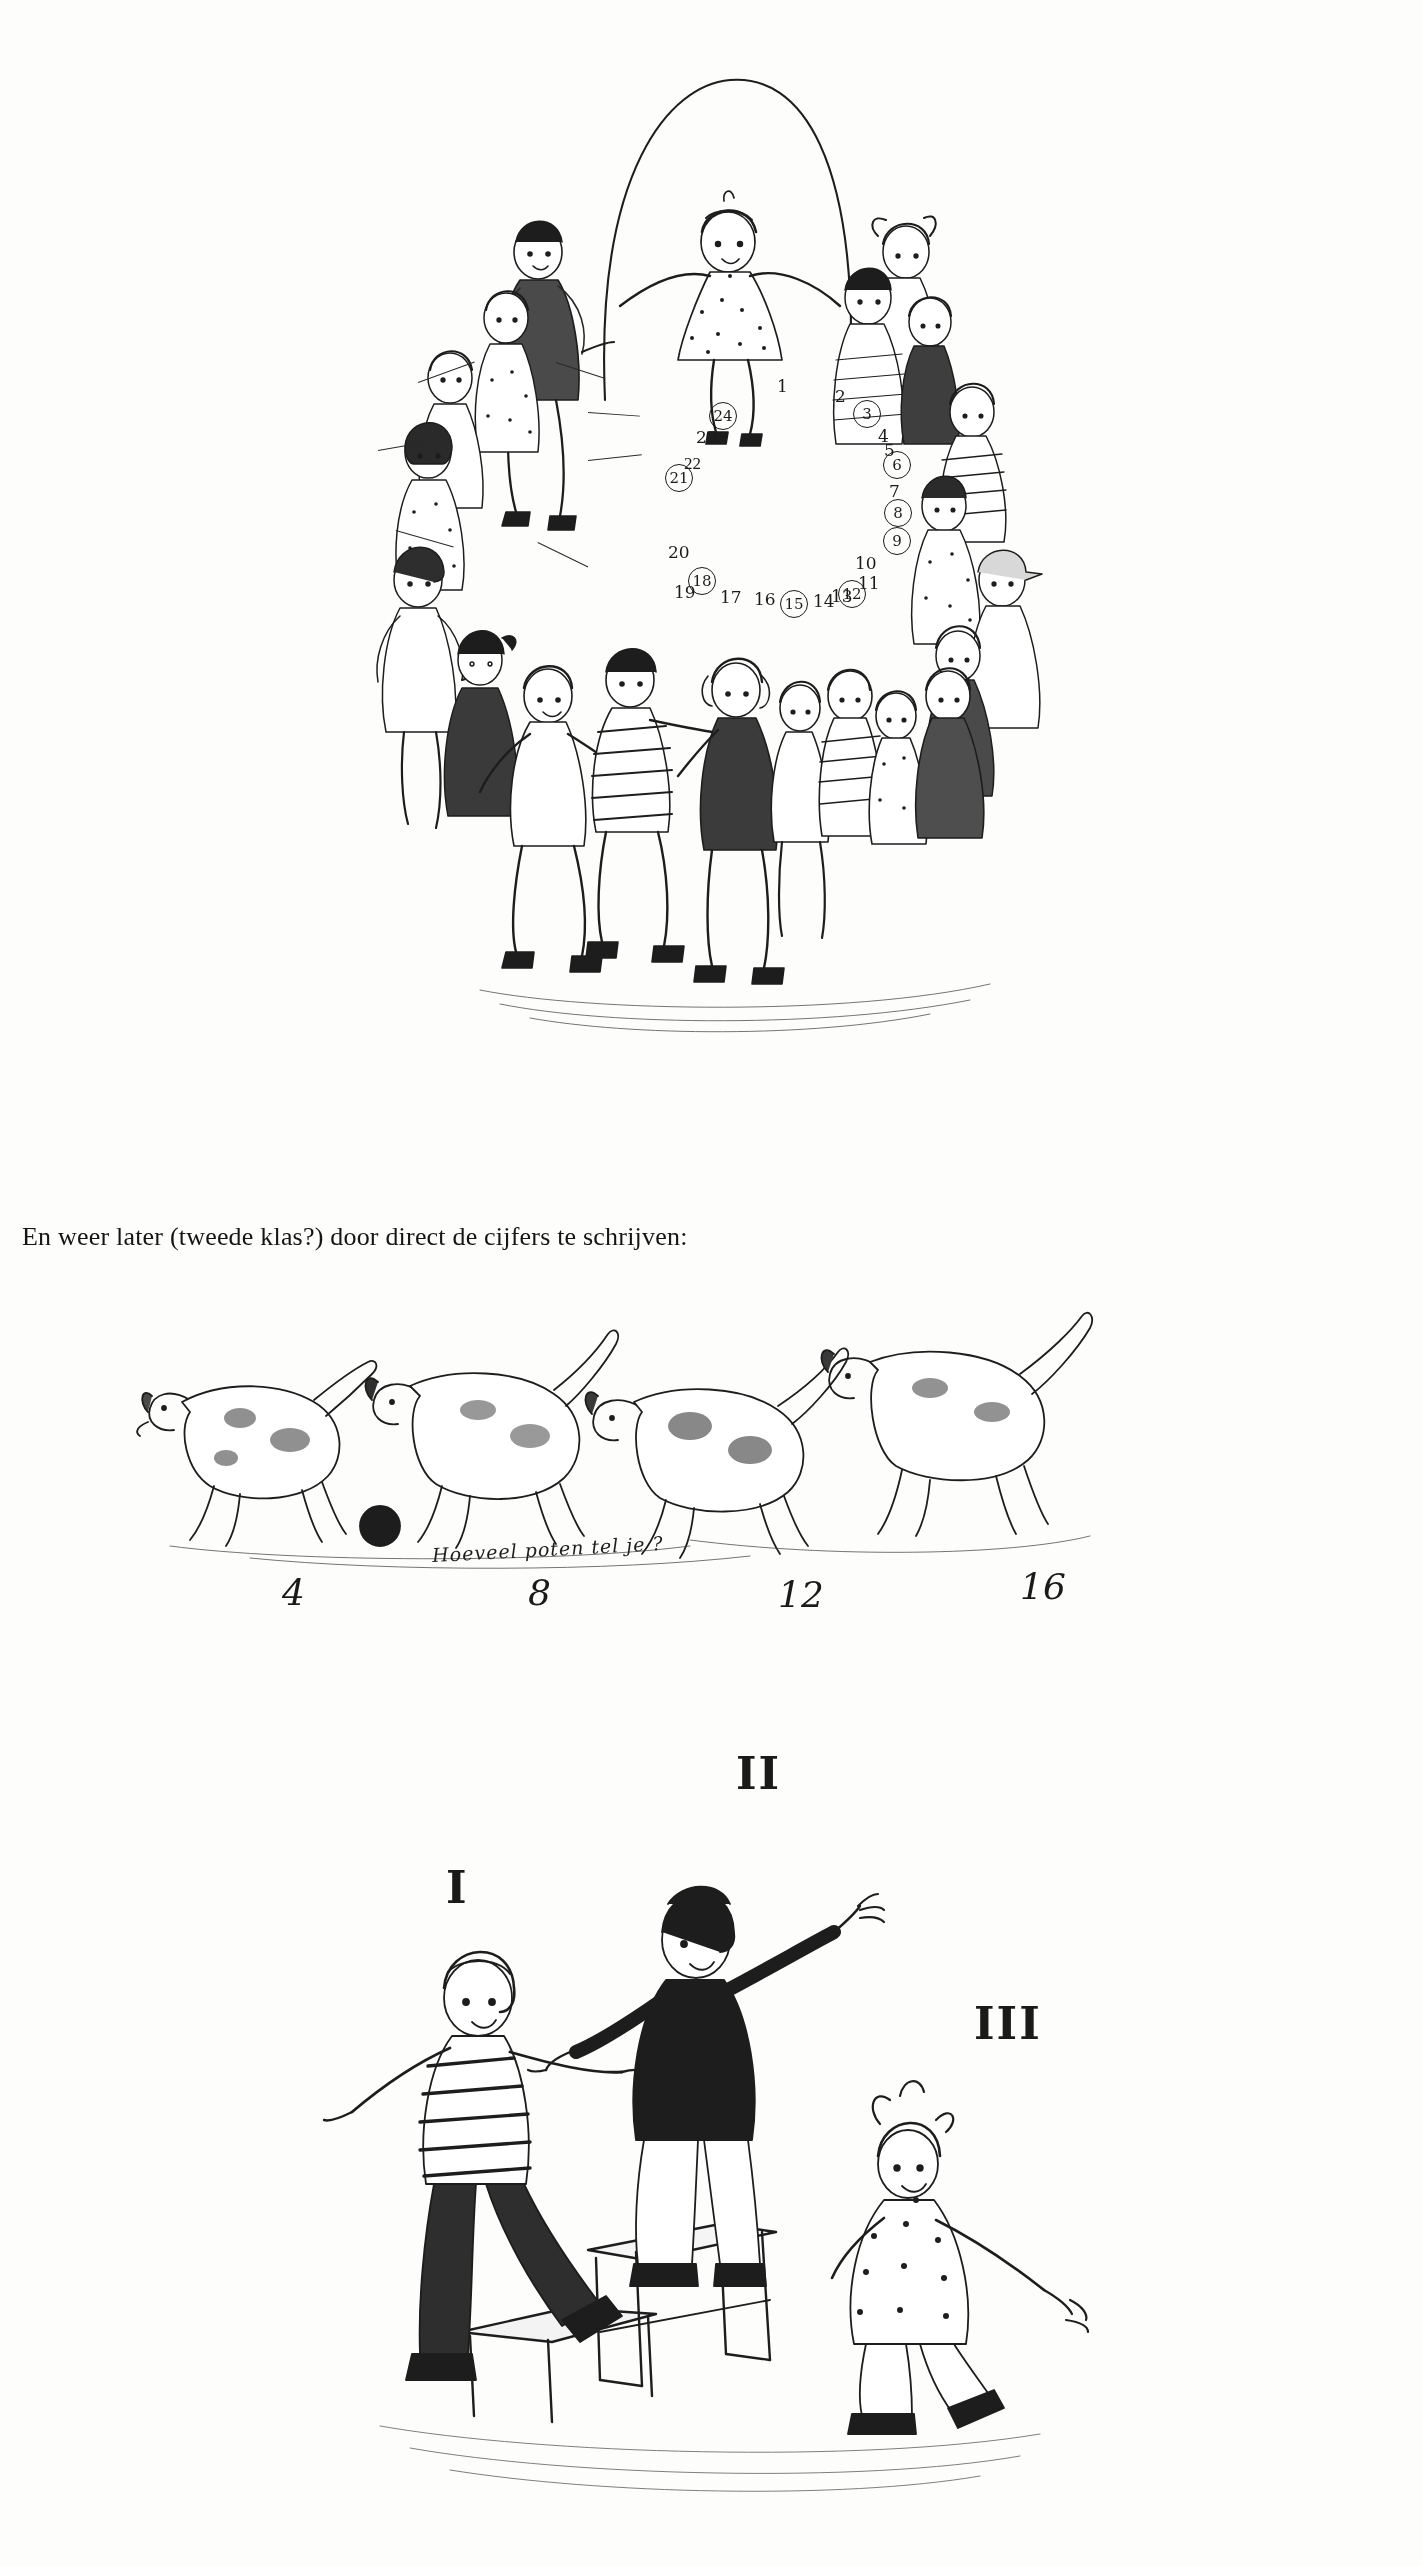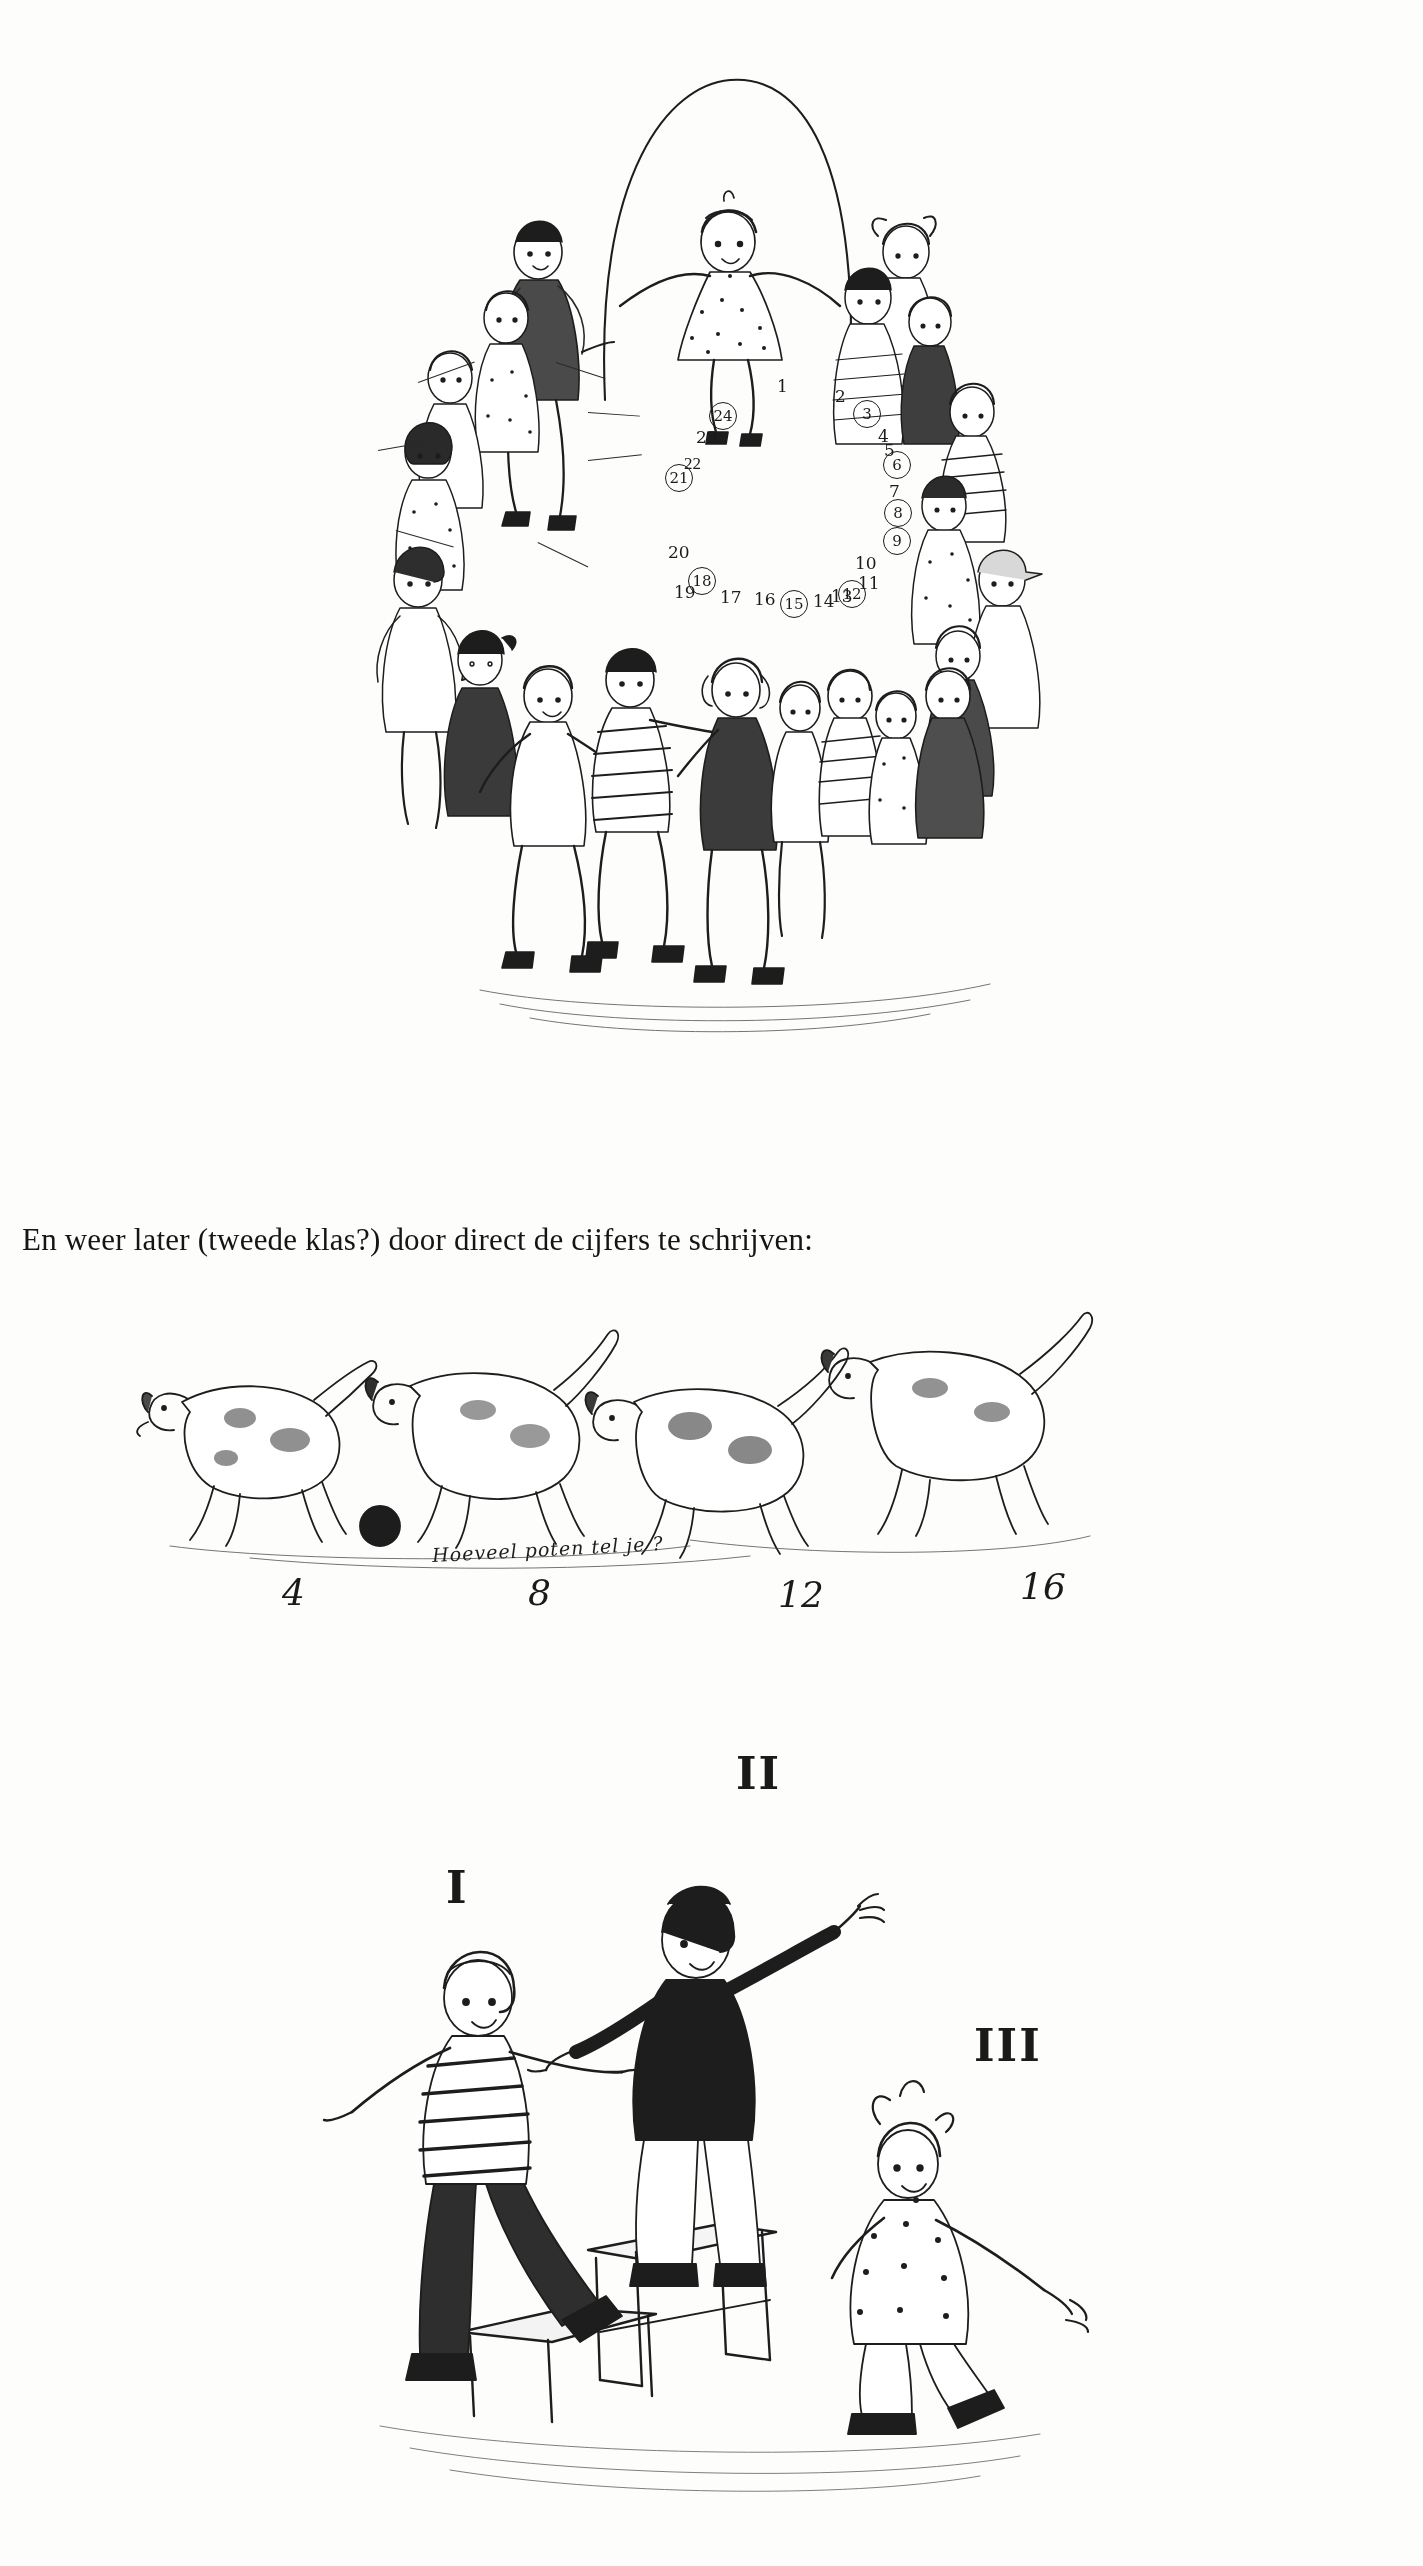--- a/index.html
+++ b/index.html
@@ -33,7 +33,7 @@
   .bodytext {
     position: absolute;
     font-family: "Liberation Serif", serif;
-    font-size: 31px;
+    font-size: 26px;
     letter-spacing: 0.2px;
     color: #151515;
     white-space: nowrap;

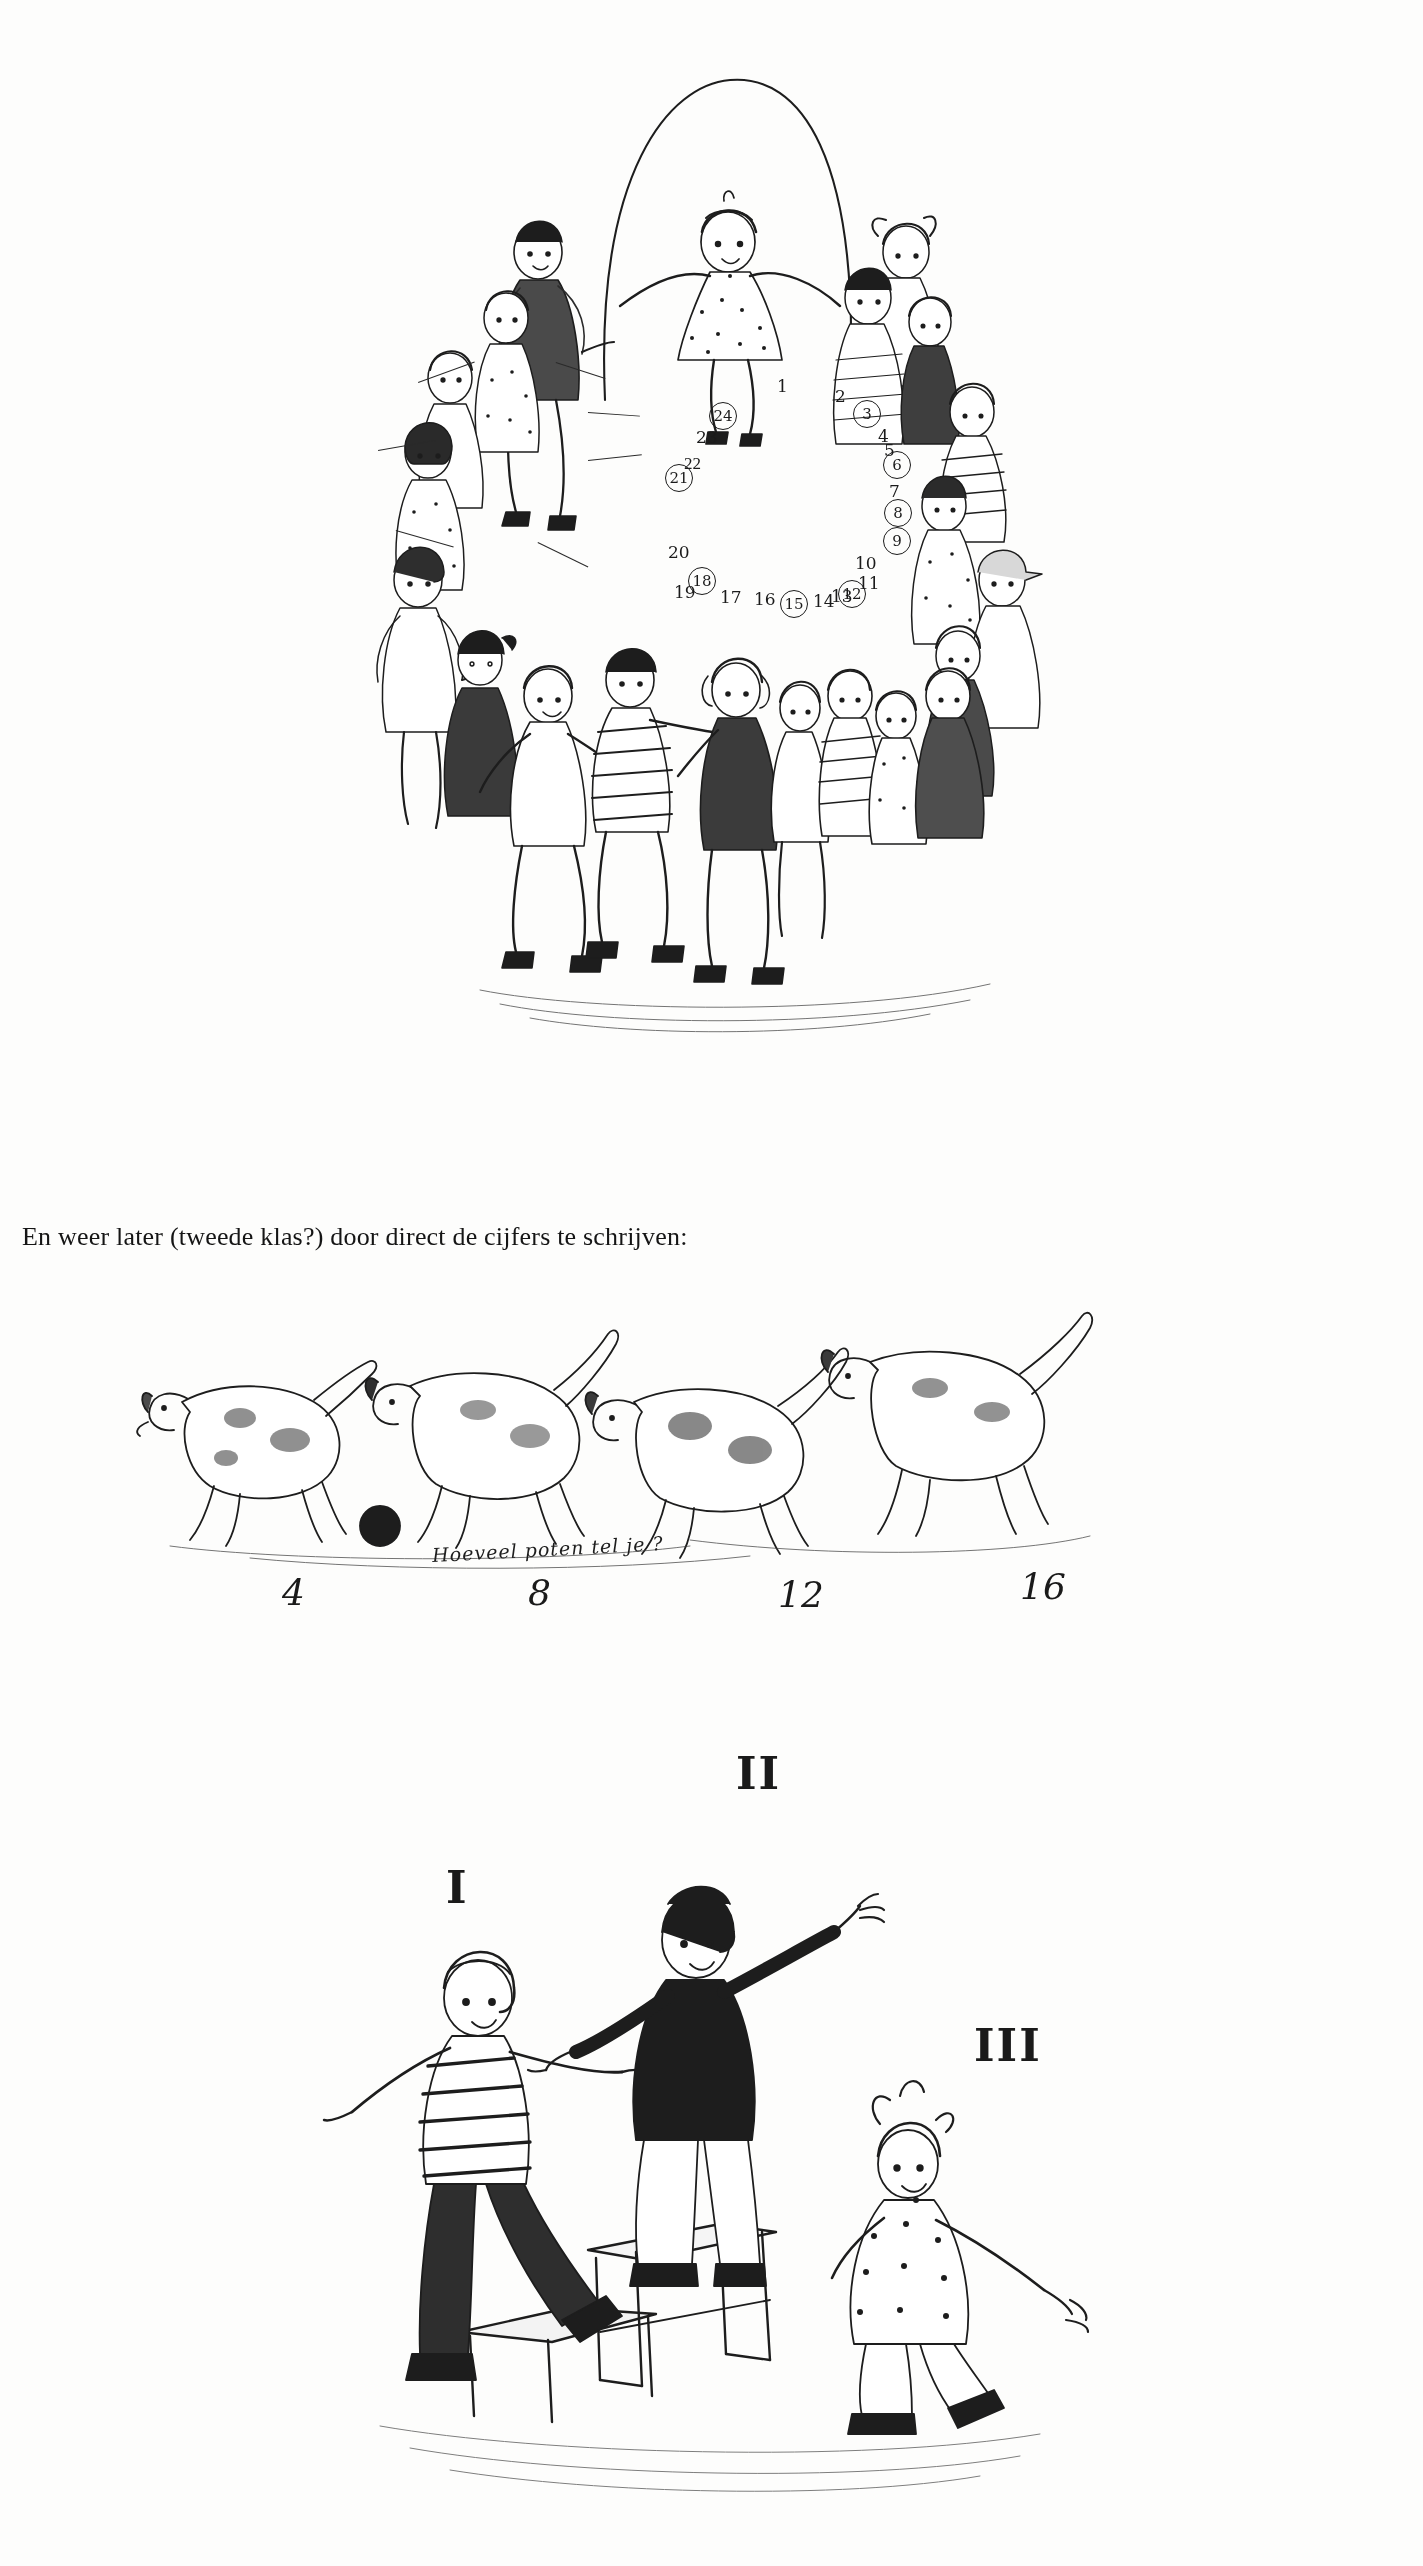--- a/index.html
+++ b/index.html
@@ -503,7 +503,7 @@
 
   <div class="roman" style="left:446px; top:1862px;">I</div>
   <div class="roman" style="left:736px; top:1748px;">II</div>
-  <div class="roman" style="left:974px; top:1998px;margin-top:22px;">III</div>
+  <div class="roman" style="left:974px; top:1998px;">III</div>
 
   <div class="illu" style="left:300px; top:1820px; width:820px; height:720px;">
     <svg viewBox="0 0 820 720" width="820" height="720" aria-hidden="true">

